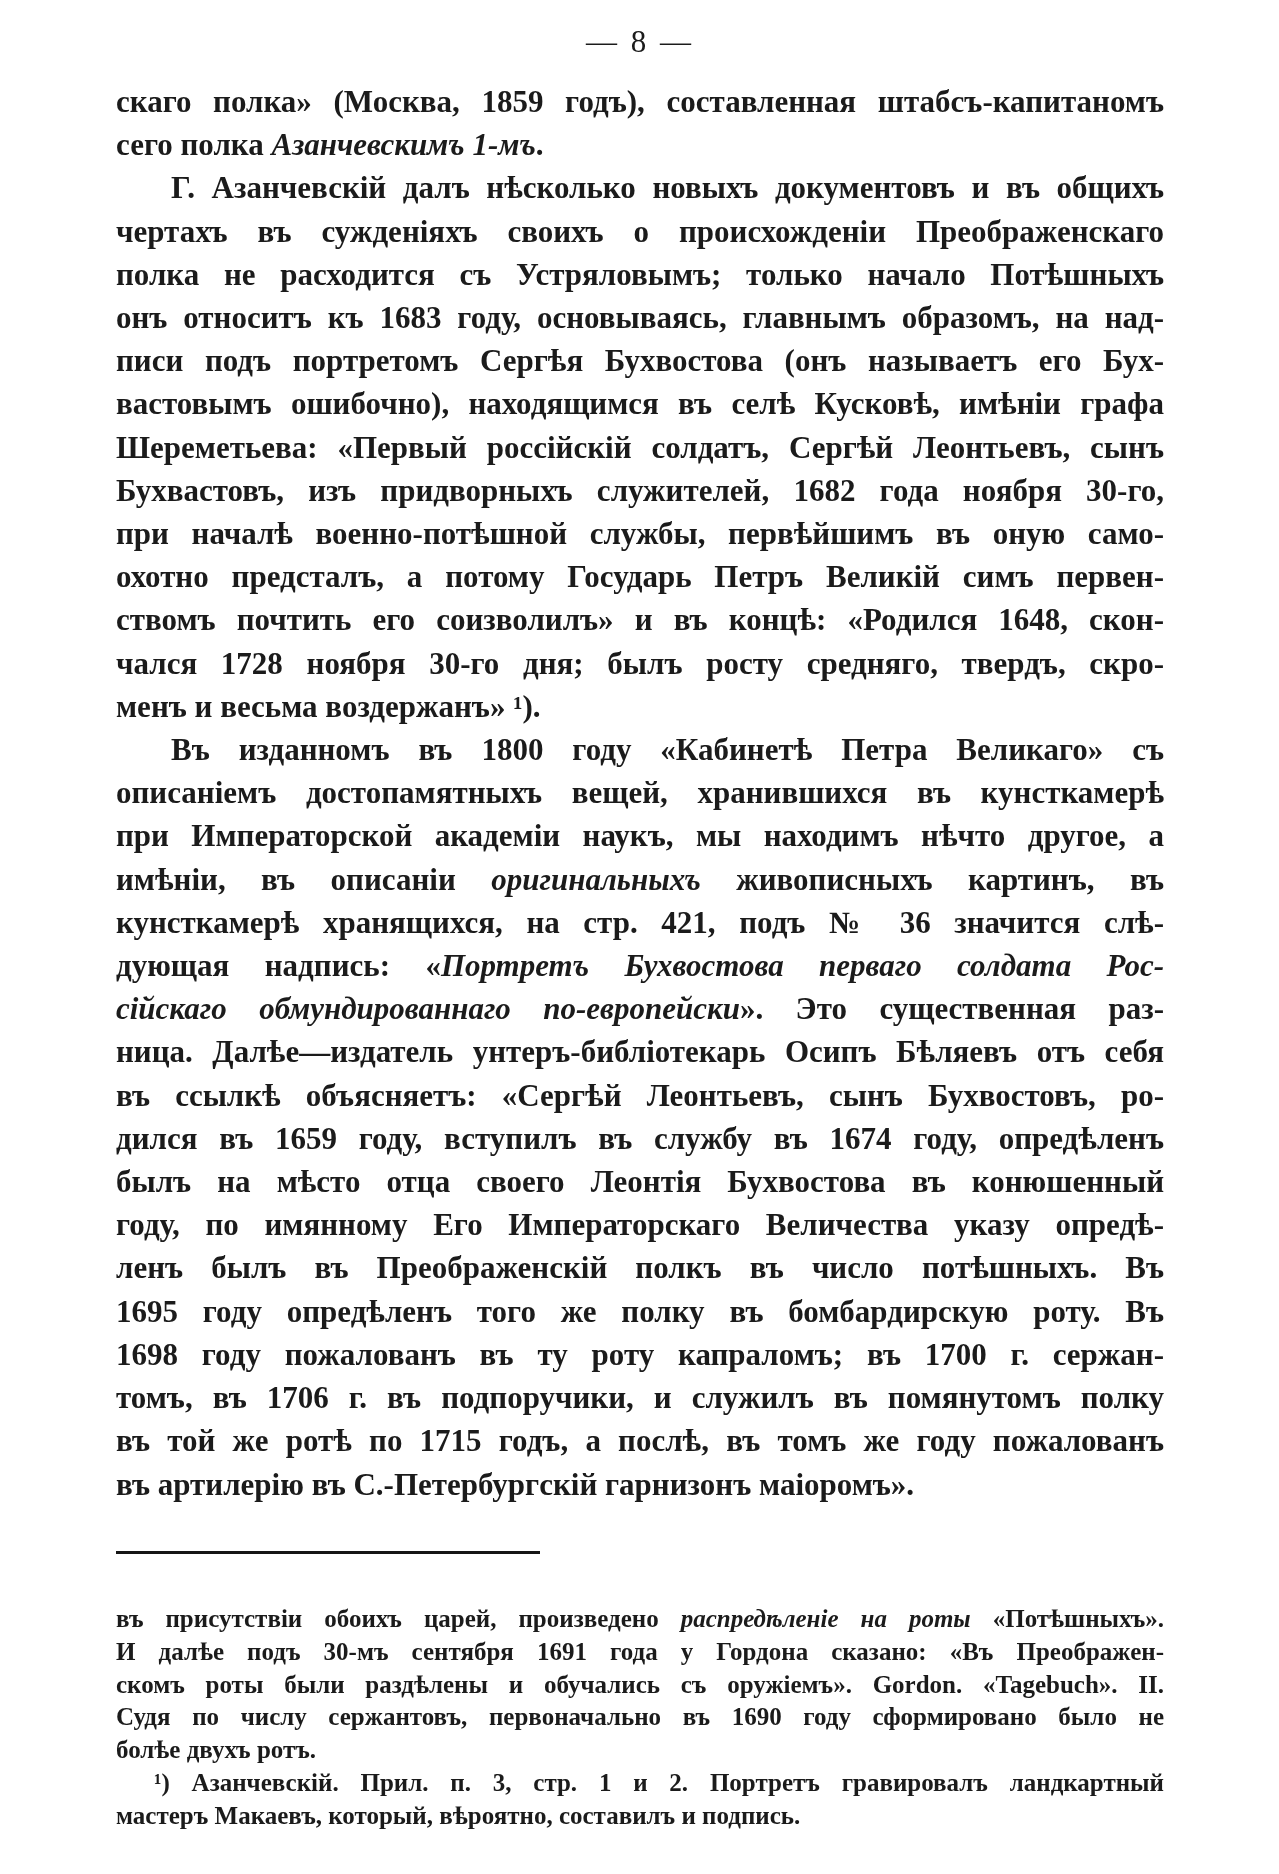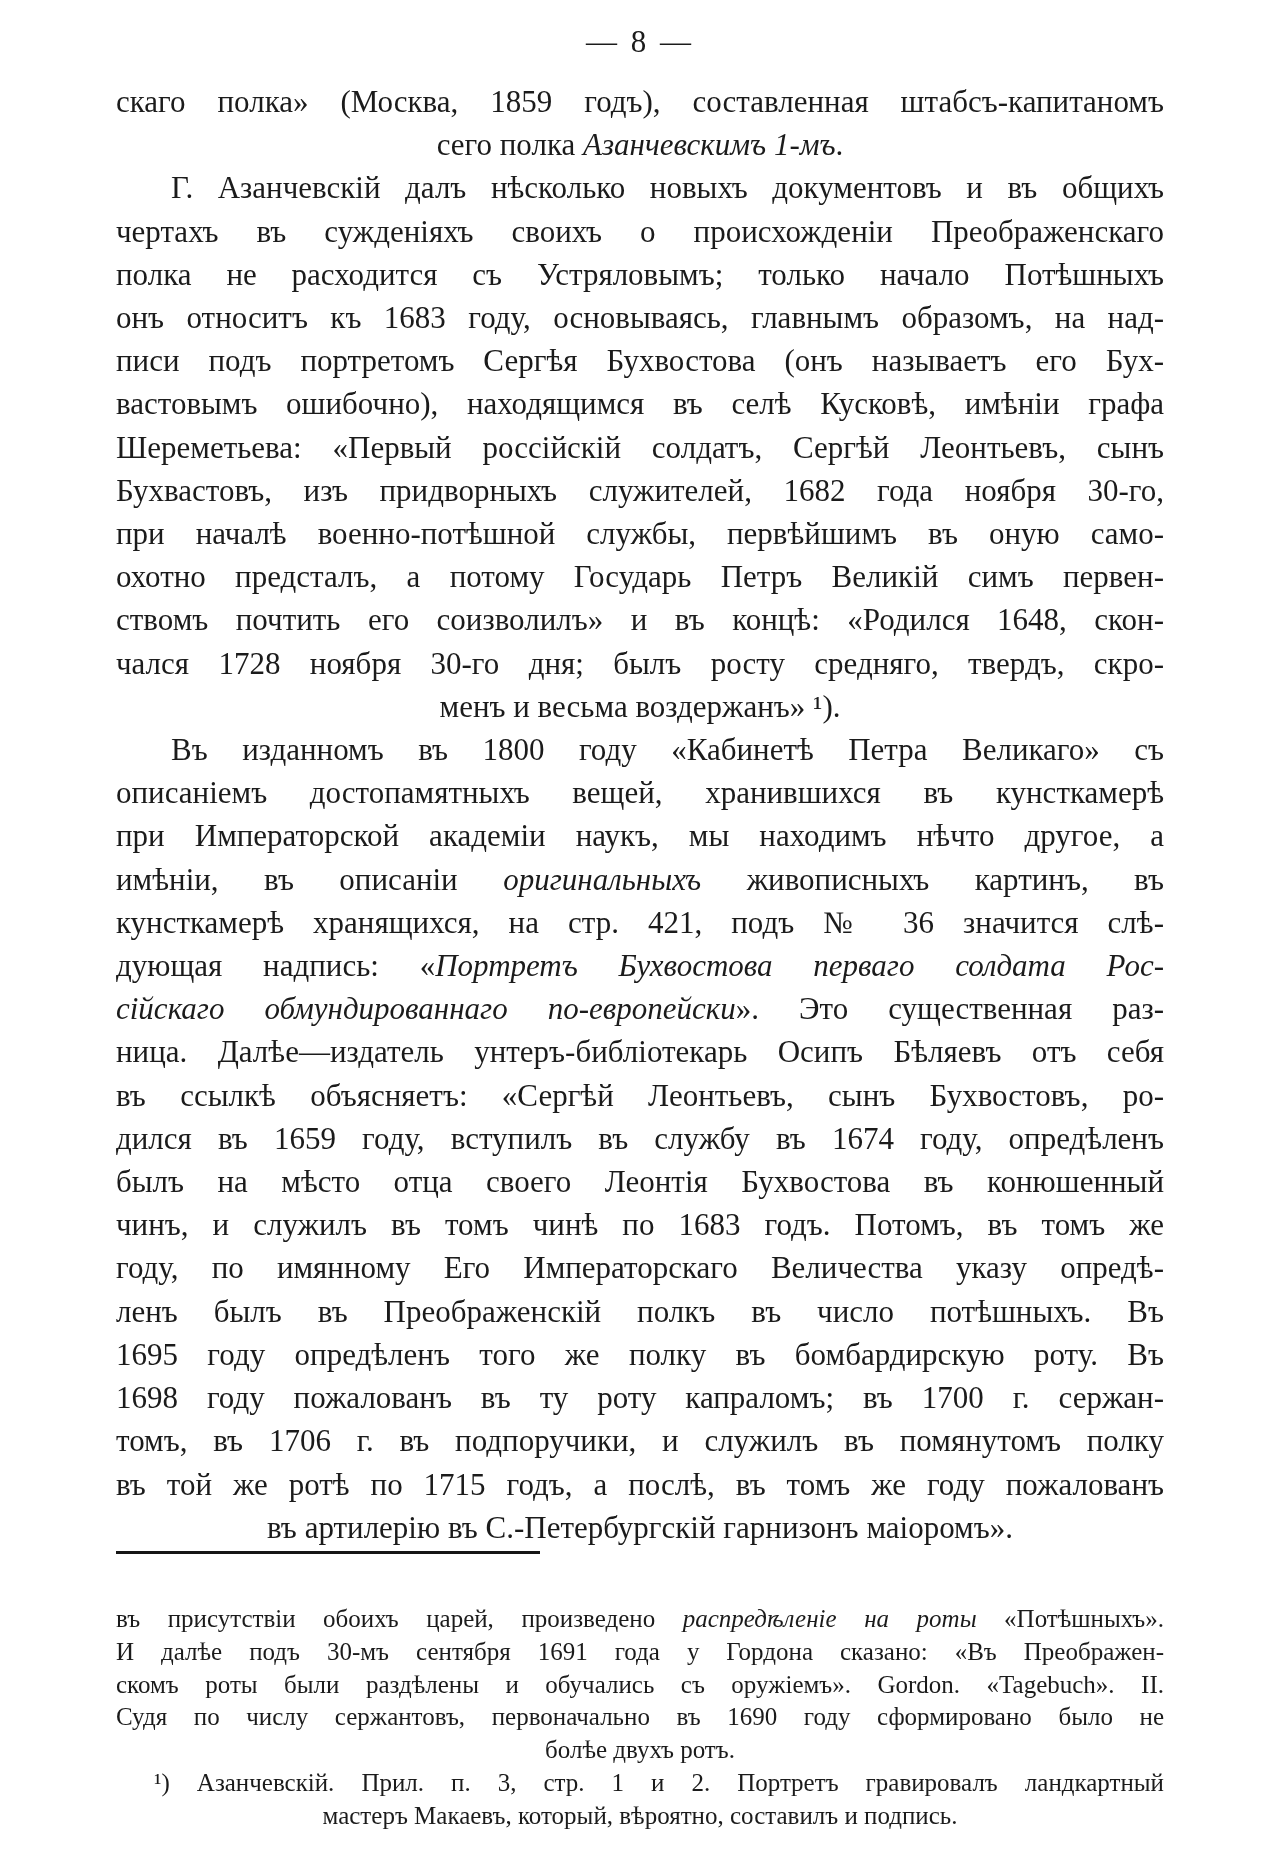--- a/index.html
+++ b/index.html
@@ -54,7 +54,7 @@
     line-height: 32.8px;
     margin-top: 30px;
   }
-  .paragraph { margin: 0; }
+  .paragraph { margin: 0; font-weight: bold; }
   .line {
     text-align: center;
   }

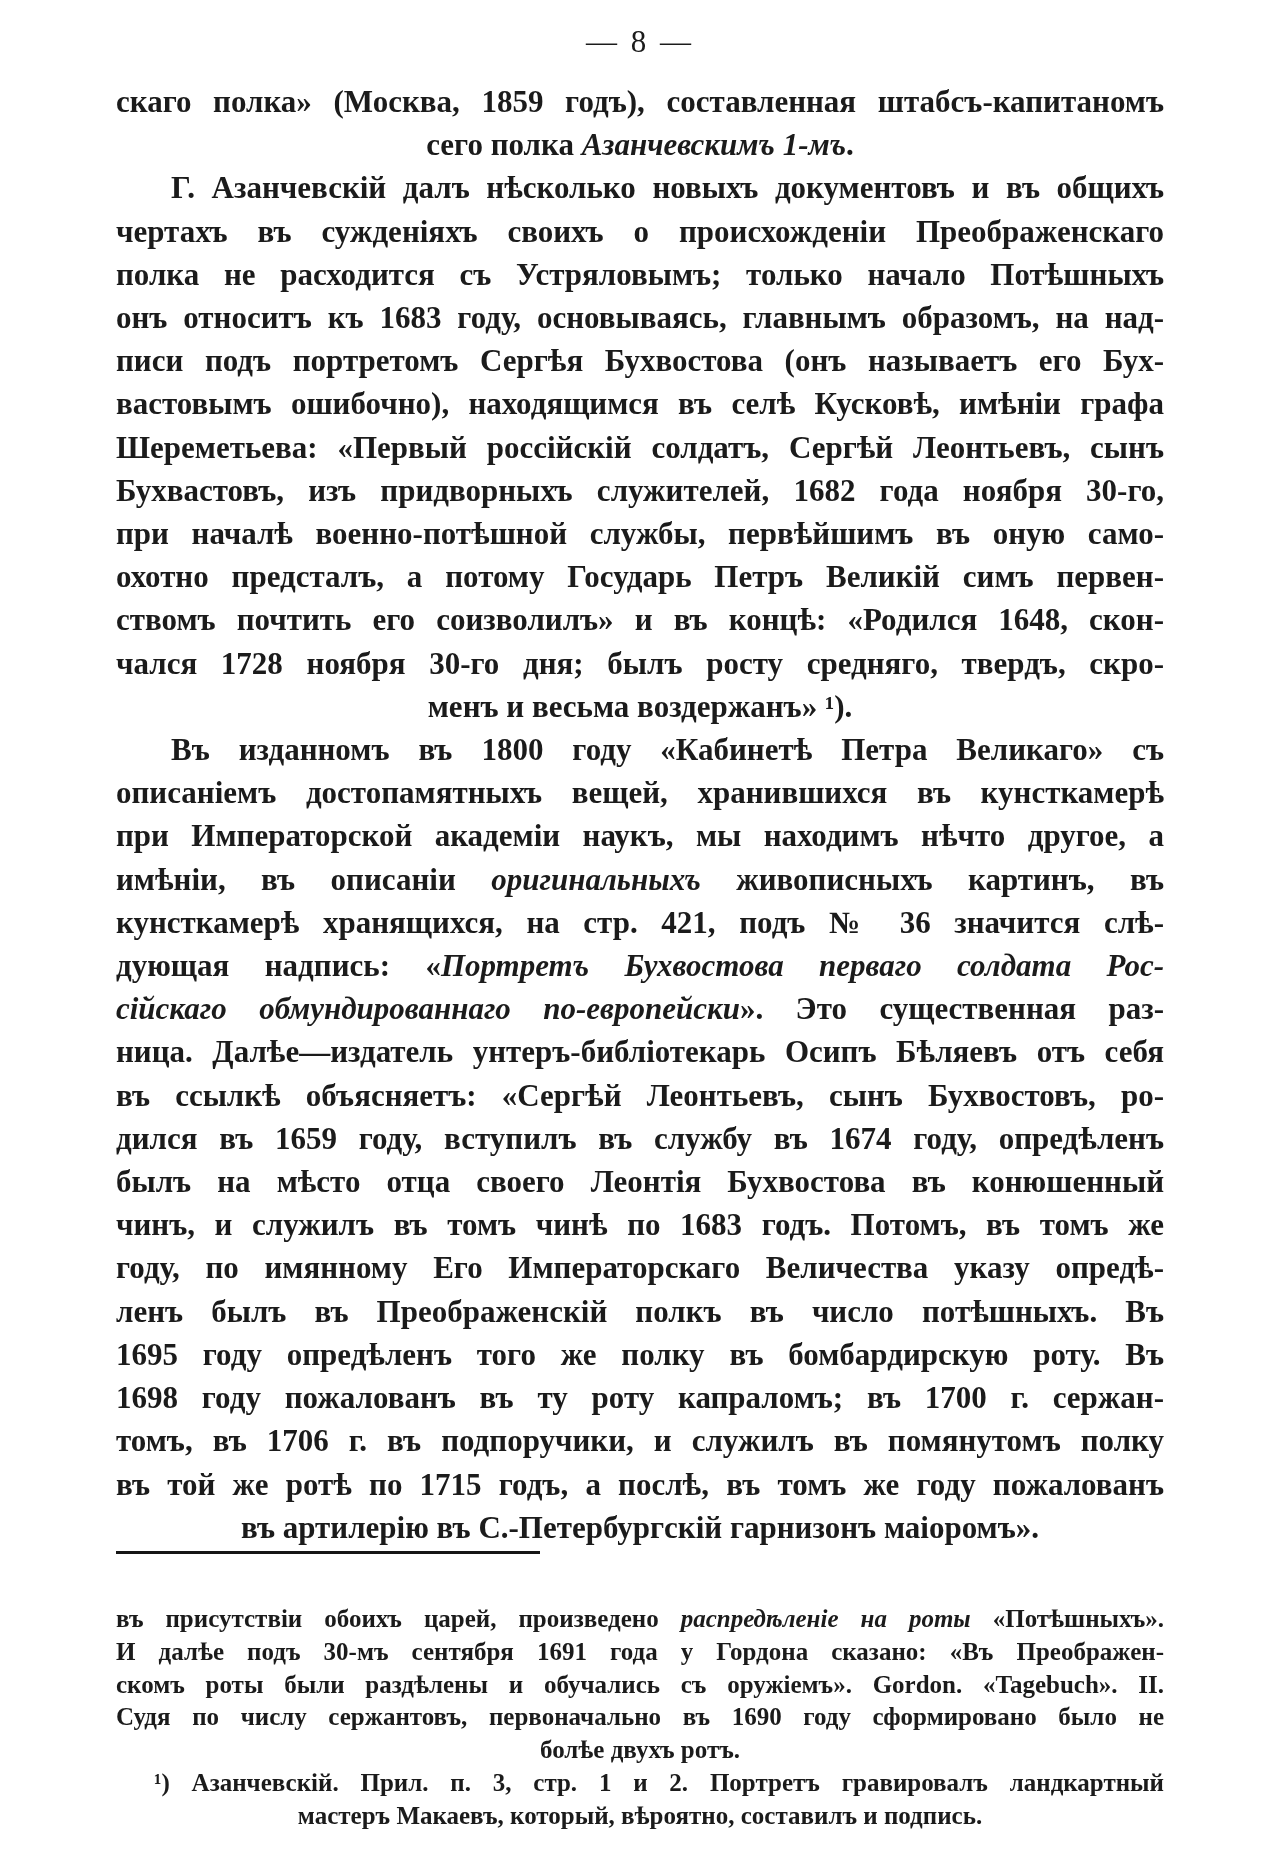--- a/index.html
+++ b/index.html
@@ -56,7 +56,7 @@
   }
   .paragraph { margin: 0; font-weight: bold; }
   .line {
-    text-align: center;
+    text-align: left;
   }
   .line.just {
     text-align: justify;

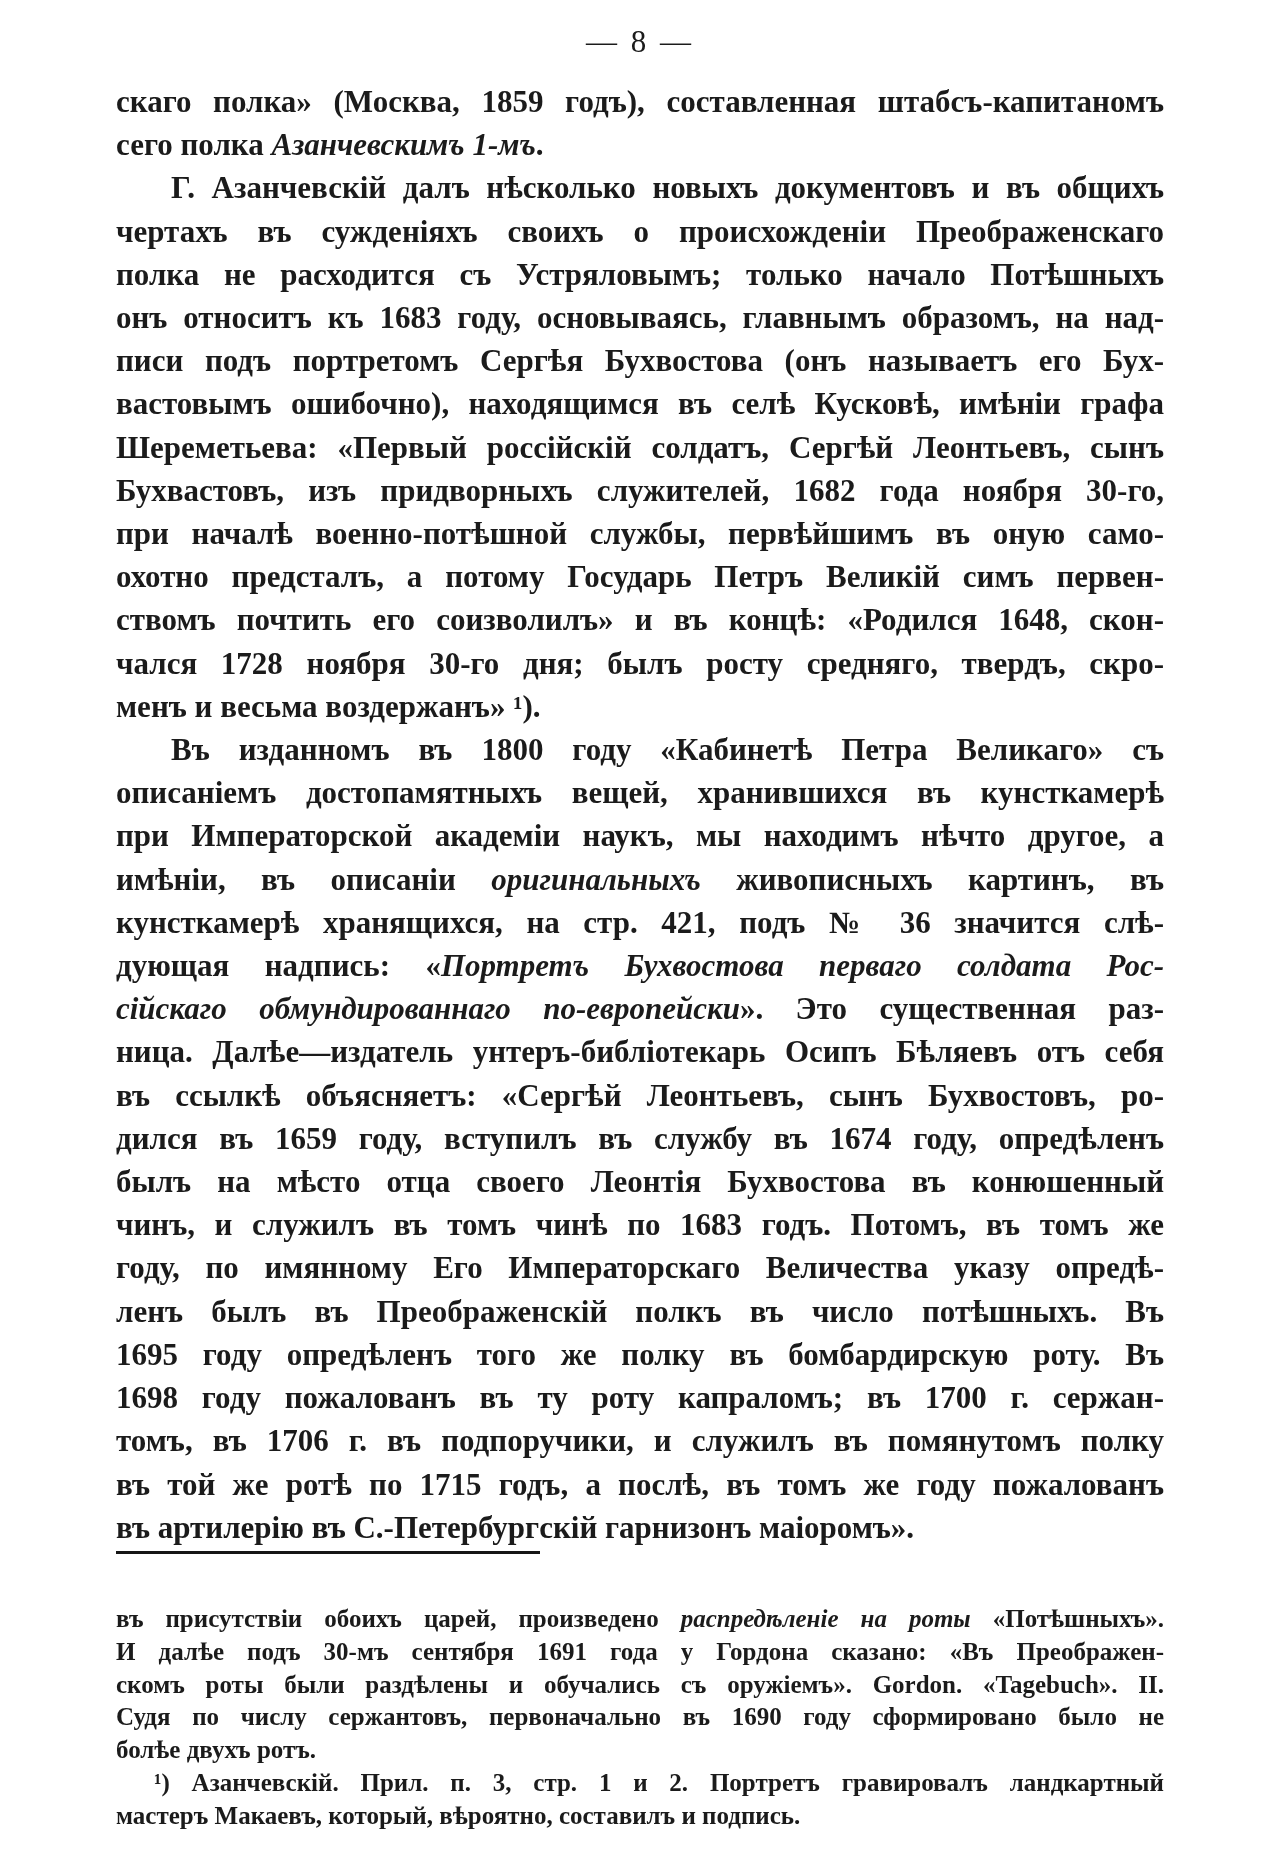--- a/index.html
+++ b/index.html
@@ -104,7 +104,6 @@
         <div class="line just"><span>въ ссылкѣ объясняетъ: «Сергѣй Леонтьевъ, сынъ Бухвостовъ, ро-</span></div>
         <div class="line just"><span>дился въ 1659 году, вступилъ въ службу въ 1674 году, опредѣленъ</span></div>
         <div class="line just"><span>былъ на мѣсто отца своего Леонтія Бухвостова въ конюшенный</span></div>
-        <div class="line just"><span>чинъ, и служилъ въ томъ чинѣ по 1683 годъ. Потомъ, въ томъ же</span></div>
         <div class="line just"><span>году, по имянному Его Императорскаго Величества указу опредѣ-</span></div>
         <div class="line just"><span>ленъ былъ въ Преображенскій полкъ въ число потѣшныхъ. Въ</span></div>
         <div class="line just"><span>1695 году опредѣленъ того же полку въ бомбардирскую роту. Въ</span></div>

